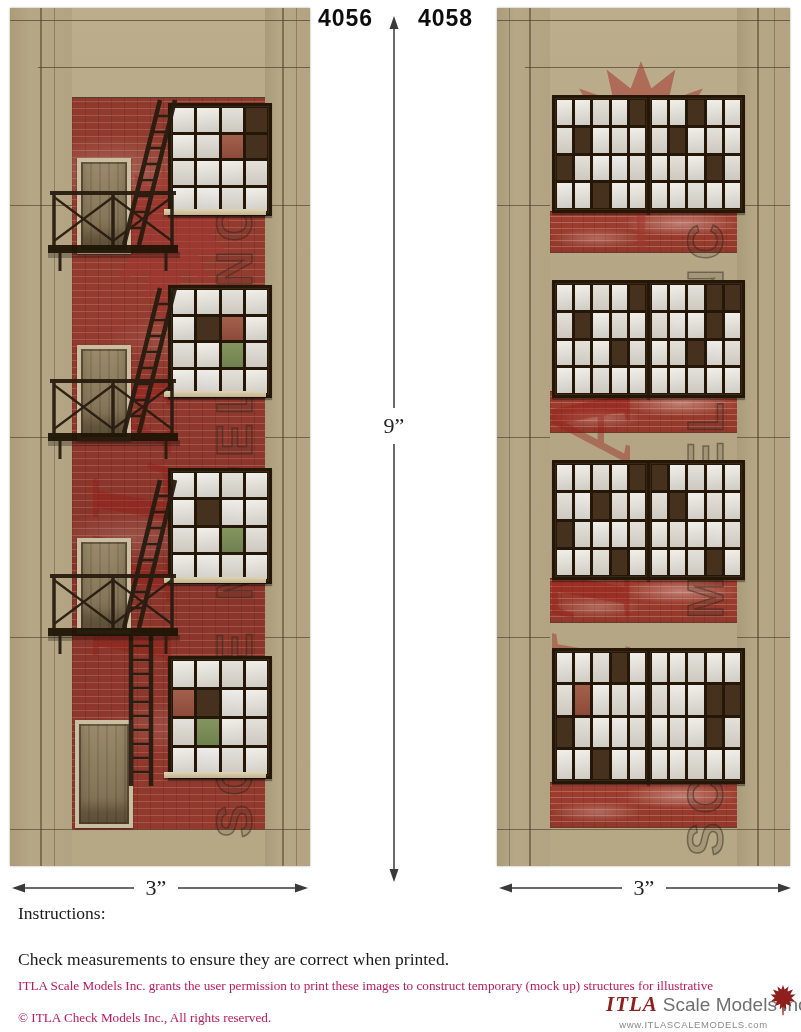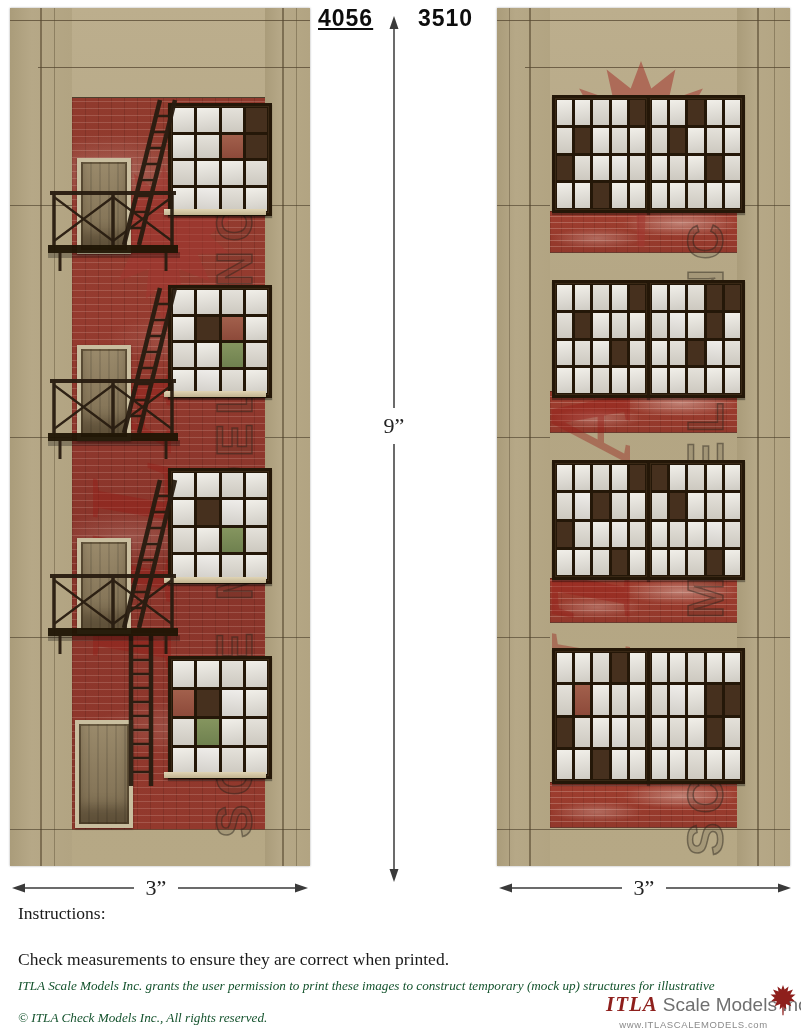--- a/index.html
+++ b/index.html
@@ -472,7 +472,7 @@
       </div>
   </div>
 
-  <div class="prod-label" style="left:318px;top:5px;text-decoration:underline;">4056</div>
+  <div class="prod-label" style="left:318px;top:5px;">4056</div>
   <div class="prod-label" style="left:418px;top:5px;">3510</div>
 
   <svg class="dim-svg" style="left:386px;top:16px;" width="16" height="866" viewBox="0 0 16 866">

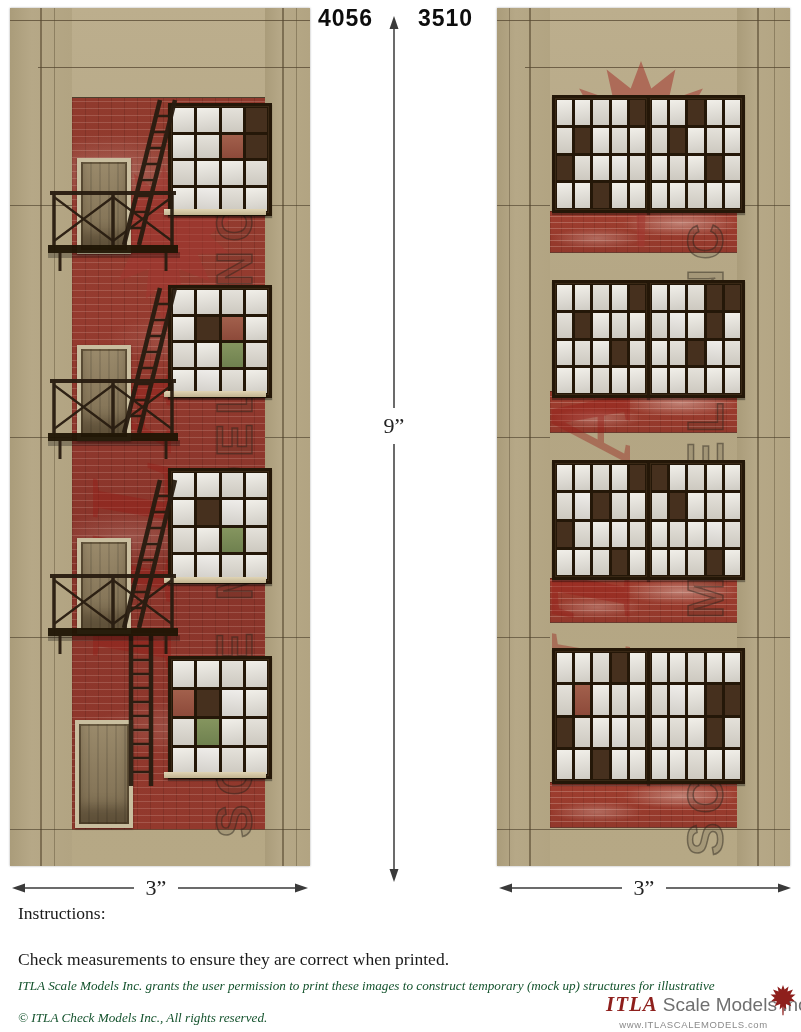--- a/index.html
+++ b/index.html
@@ -473,7 +473,7 @@
   </div>
 
   <div class="prod-label" style="left:318px;top:5px;">4056</div>
-  <div class="prod-label" style="left:418px;top:5px;">3510</div>
+  <div class="prod-label" style="left:418px;top:5px;">4058</div>
 
   <svg class="dim-svg" style="left:386px;top:16px;" width="16" height="866" viewBox="0 0 16 866">
     <line x1="8" y1="10" x2="8" y2="856" stroke="#3a3a3a" stroke-width="1.5"></line>

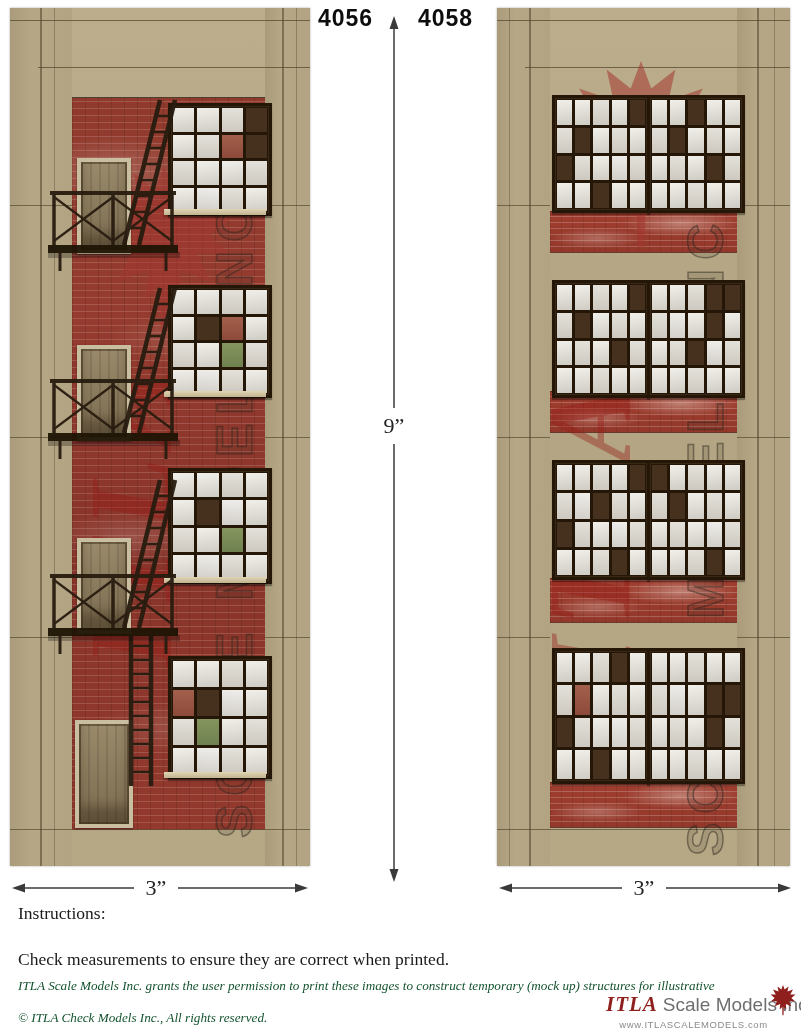--- a/index.html
+++ b/index.html
@@ -77,7 +77,7 @@
   .instr-title{position:absolute;left:18px;top:903px;font-size:17.5px;}
   .instr-line1{position:absolute;left:18px;top:925px;font-size:17.5px;white-space:nowrap;}
   .instr-line2{position:absolute;left:18px;top:949px;font-size:17.5px;white-space:nowrap;}
-  .fine{position:absolute;left:18px;font-size:13.2px;color:#14532d;white-space:nowrap;font-style:italic;}
+  .fine{position:absolute;left:18px;font-size:13.2px;color:#be185d;white-space:nowrap;}
 
   .logo{position:absolute;left:606px;top:992px;width:190px;}
   .logo-row{display:flex;align-items:baseline;white-space:nowrap;}

